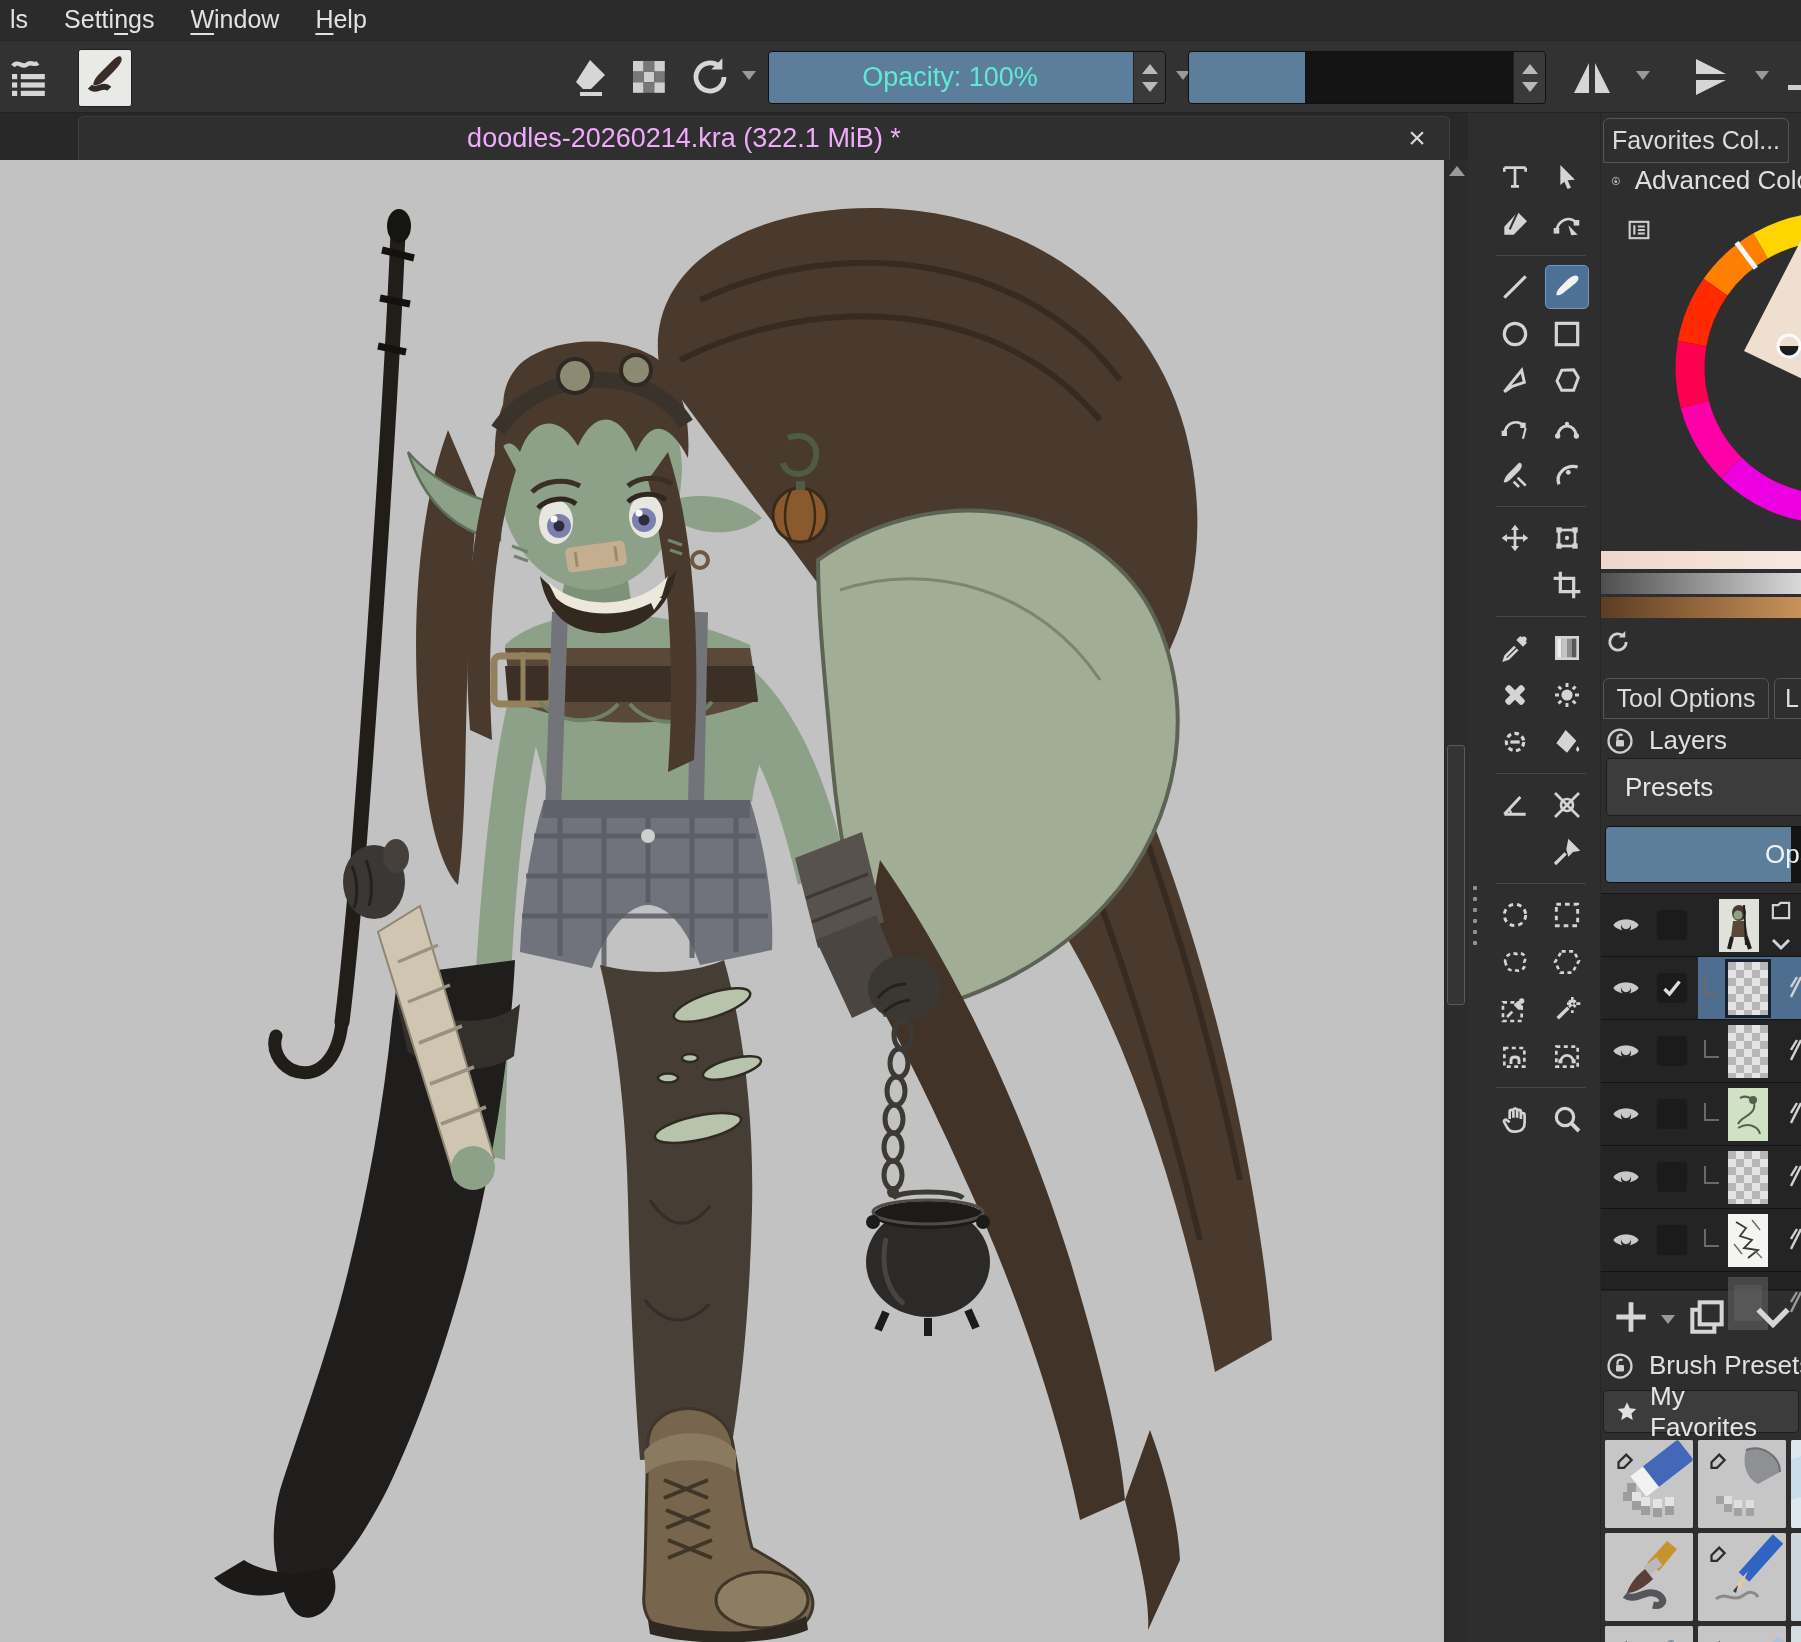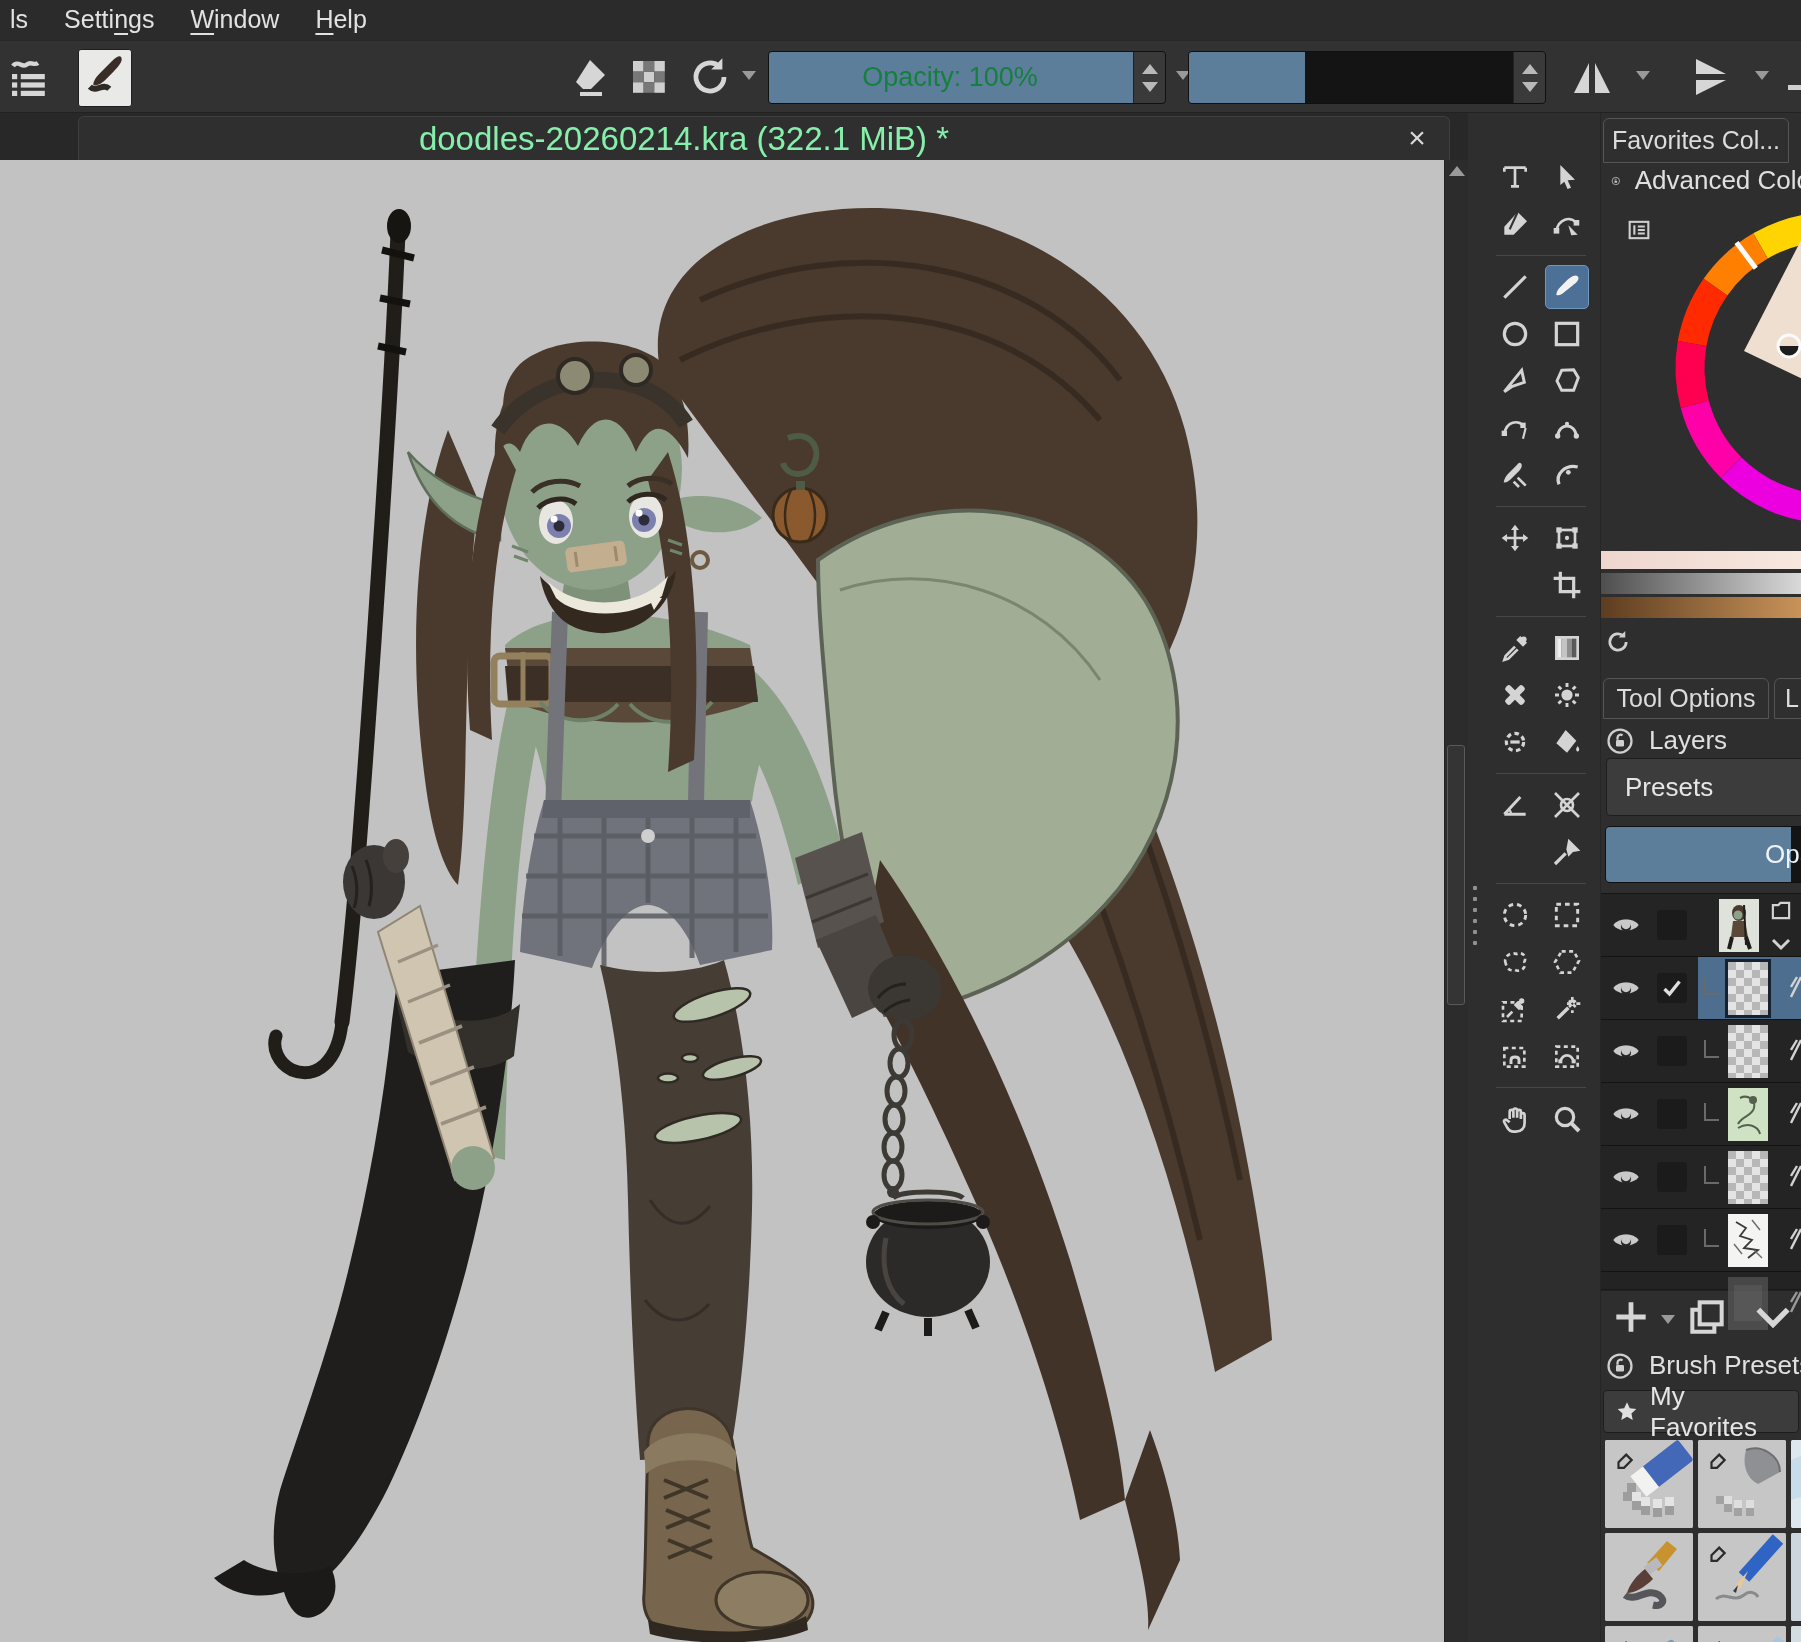--- a/index.html
+++ b/index.html
@@ -25,7 +25,7 @@
   .mini-caret{position:absolute;top:44px;width:0;height:0;border-left:7px solid transparent;border-right:7px solid transparent;border-top:9px solid #9a9a9a}
   .slider{position:absolute;top:10px;height:53px;background:#141414;border-radius:4px;border:1px solid #101010;overflow:hidden}
   .slider .fill{position:absolute;left:0;top:0;bottom:0;background:#5d7e9b}
-  .slider .s-lbl{position:absolute;left:0;right:34px;top:0;bottom:0;display:flex;align-items:center;justify-content:center;font-size:27px;color:#15803d;white-space:pre}
+  .slider .s-lbl{position:absolute;left:0;right:34px;top:0;bottom:0;display:flex;align-items:center;justify-content:center;font-size:27px;color:#5eead4;white-space:pre}
   .spin{position:absolute;right:0;top:0;bottom:0;width:32px;background:#3a3a3a;border-left:1px solid #222;display:flex;flex-direction:column;align-items:center;justify-content:center;gap:8px}
   .spin .up{width:0;height:0;border-left:8px solid transparent;border-right:8px solid transparent;border-bottom:10px solid #b9b9b9}
   .spin .dn{width:0;height:0;border-left:8px solid transparent;border-right:8px solid transparent;border-top:10px solid #b9b9b9}

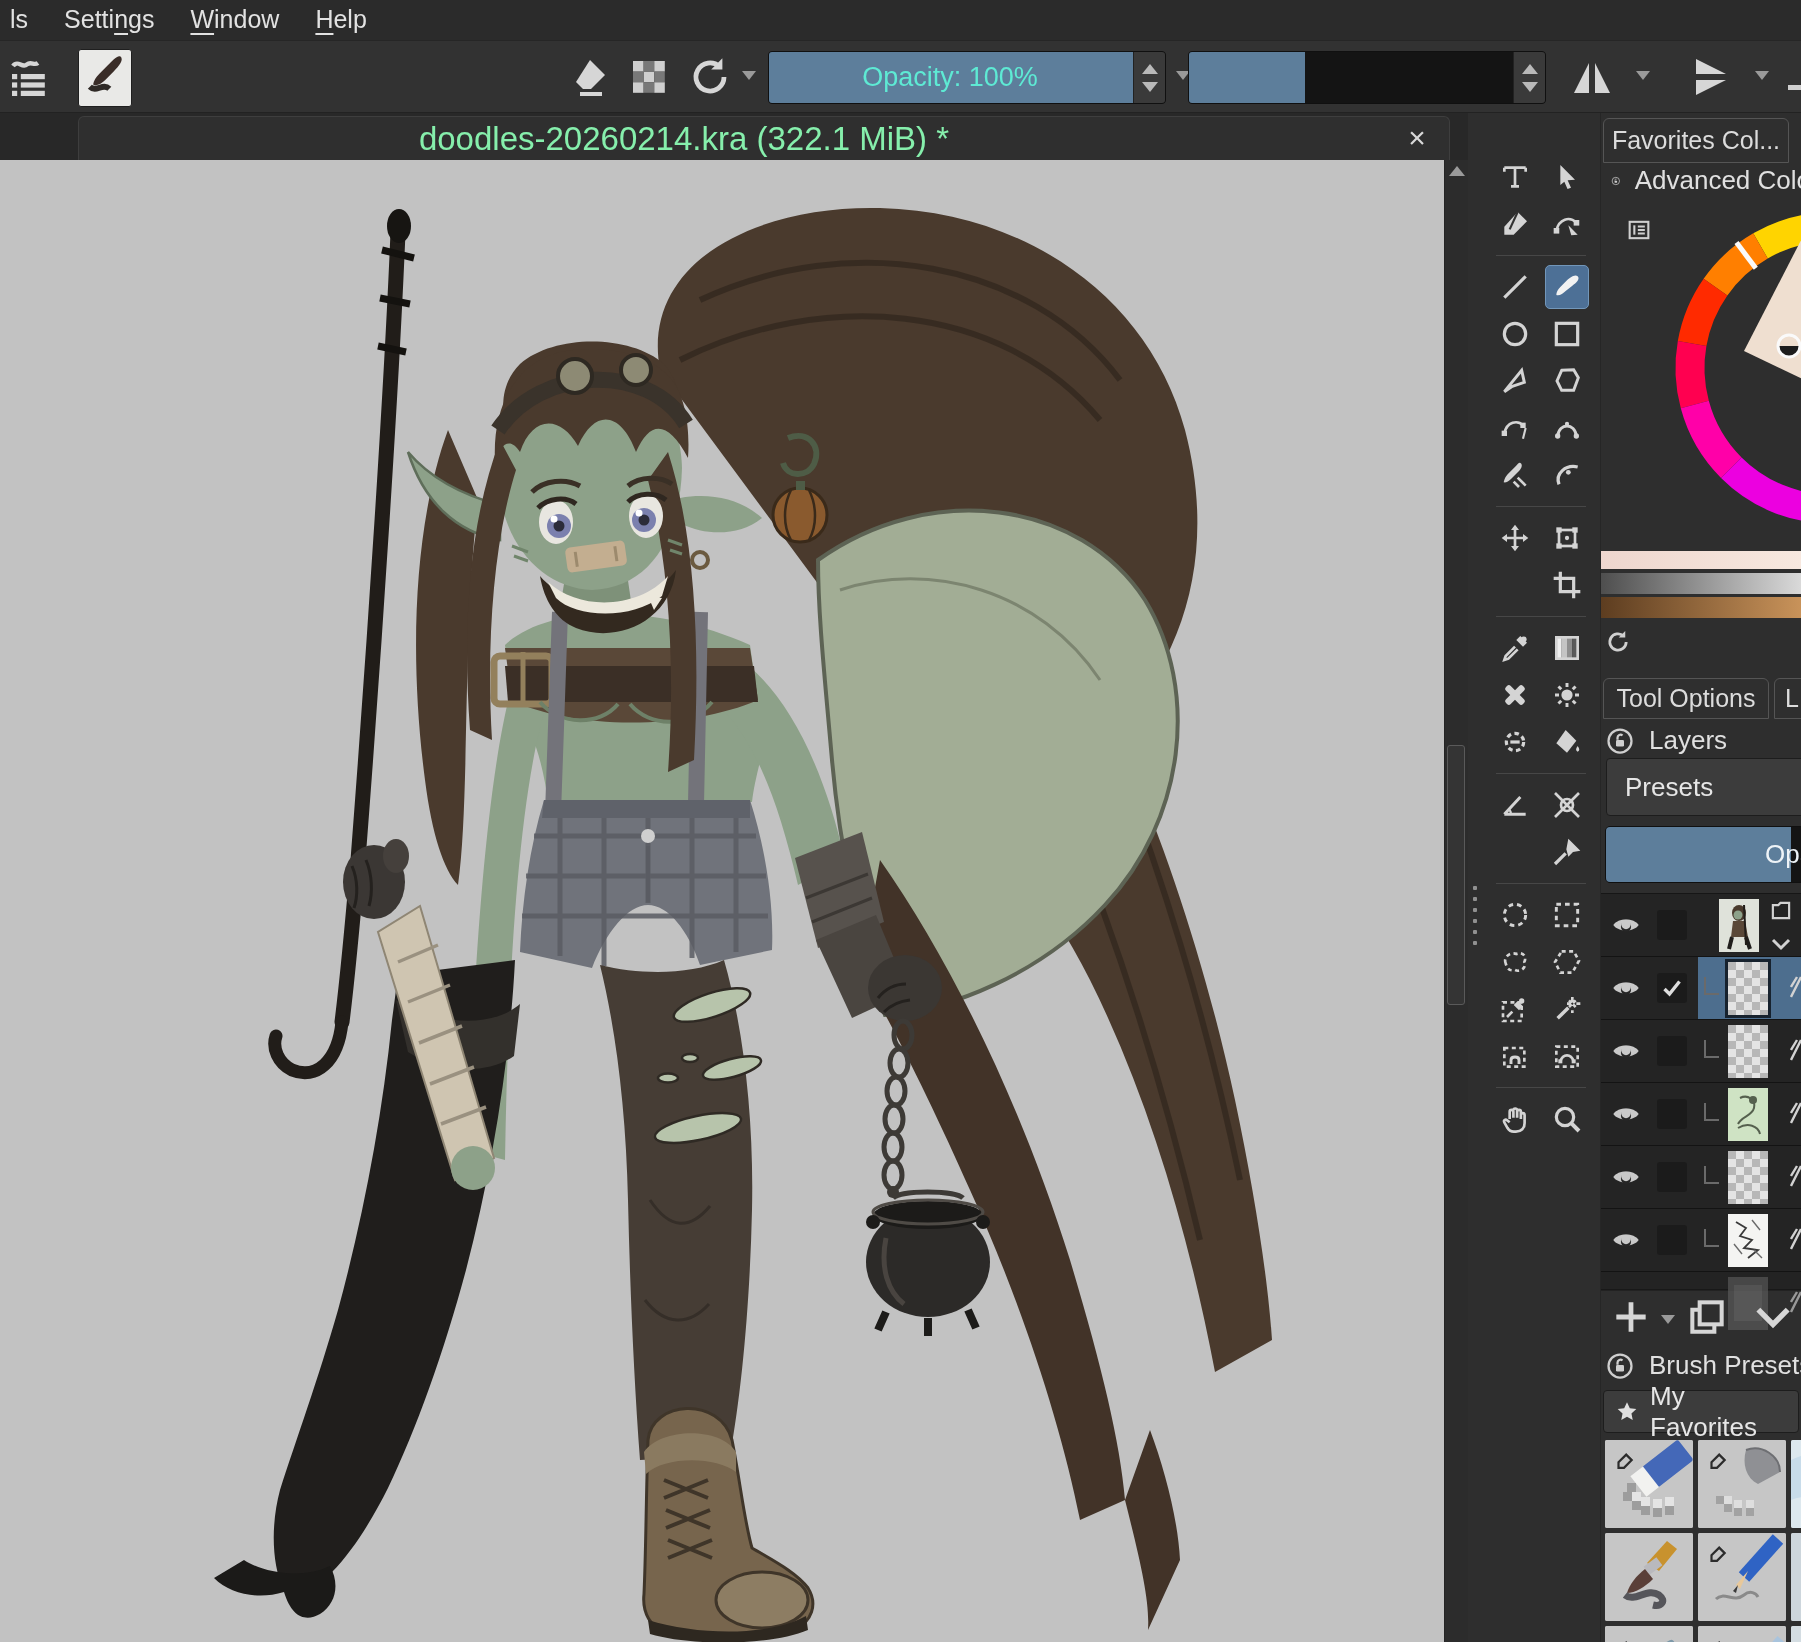--- a/index.html
+++ b/index.html
@@ -33,7 +33,7 @@
   
   #tabbar{position:absolute;left:0;top:113px;width:1468px;height:47px;background:#282828}
   #doc-tab{position:absolute;left:78px;top:3px;width:1372px;height:44px;background:#2f2f2f;border:1px solid #3e3e3e;border-bottom:none;border-radius:6px 6px 0 0}
-  #doc-title{position:absolute;left:0;right:160px;top:0;bottom:0;display:flex;align-items:center;justify-content:center;font-size:33px;color:#86efac;white-space:pre}
+  #doc-title{position:absolute;left:0;right:160px;top:0;bottom:0;display:flex;align-items:center;justify-content:center;font-size:27px;color:#f0abfc;white-space:pre}
   #tab-close{position:absolute;right:14px;top:2px;font-size:30px;color:#d9d9d9;width:36px;height:38px;display:flex;align-items:center;justify-content:center}
 
   

